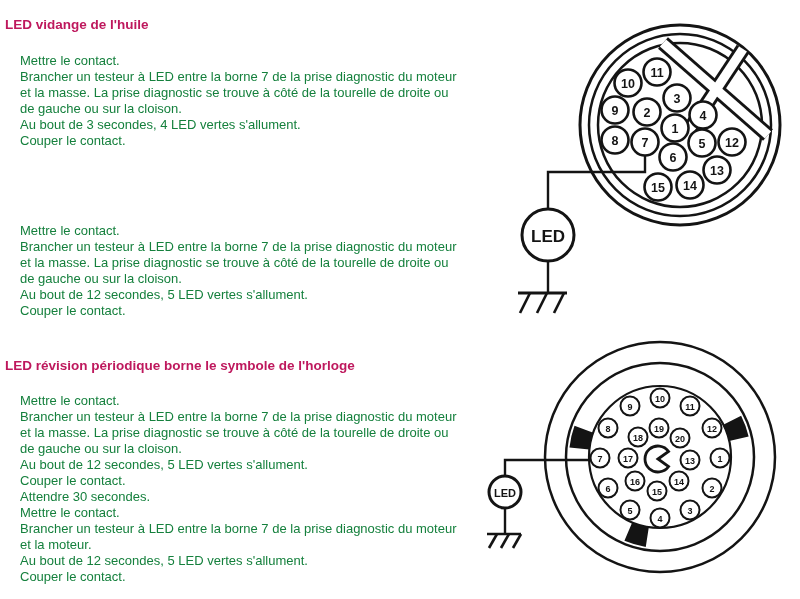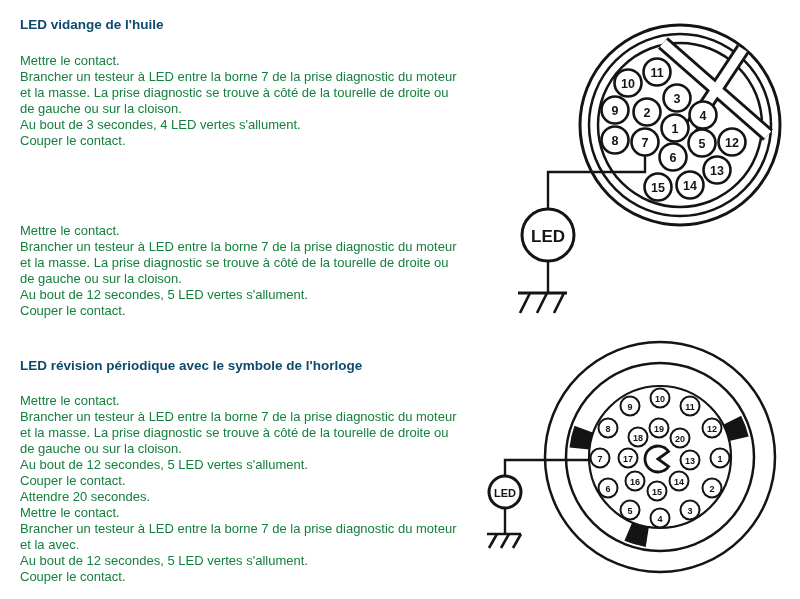--- a/index.html
+++ b/index.html
@@ -5,7 +5,7 @@
   html,body{margin:0;padding:0;background:#fff;}
   #page{position:relative;width:800px;height:599px;background:#ffffff;overflow:hidden;
         font-family:"Liberation Sans", sans-serif;}
-  .heading{position:absolute;left:20px;font-weight:bold;font-size:13.5px;color:#0c4a6e;white-space:nowrap;}
+  .heading{position:absolute;left:5px;font-weight:bold;font-size:13.5px;color:#be185d;white-space:nowrap;}
   .bodyblock{position:absolute;left:20px;color:#15803d;font-size:13px;line-height:16px;}
   .bodyline{white-space:nowrap;height:16px;}
   .diag{position:absolute;}

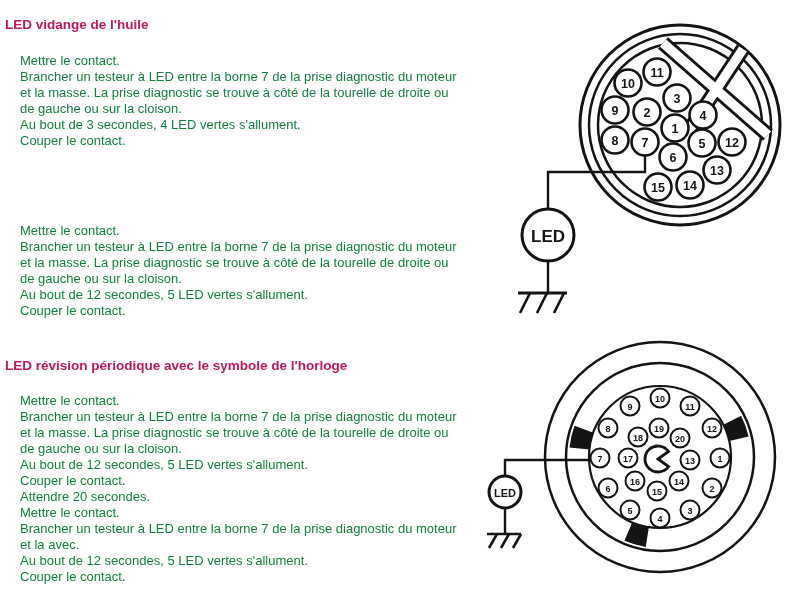--- a/index.html
+++ b/index.html
@@ -48,7 +48,7 @@
     <div class="bodyline">Couper le contact.</div>
   </div>
 
-  <div class="heading" style="top:358px;">LED révision périodique avec le symbole de l'horloge</div>
+  <div class="heading" style="top:358px;">LED révision périodique borne le symbole de l'horloge</div>
   <div class="bodyblock" style="top:393px;">
     <div class="bodyline">Mettre le contact.</div>
     <div class="bodyline">Brancher un testeur à LED entre la borne 7 de la prise diagnostic du moteur</div>

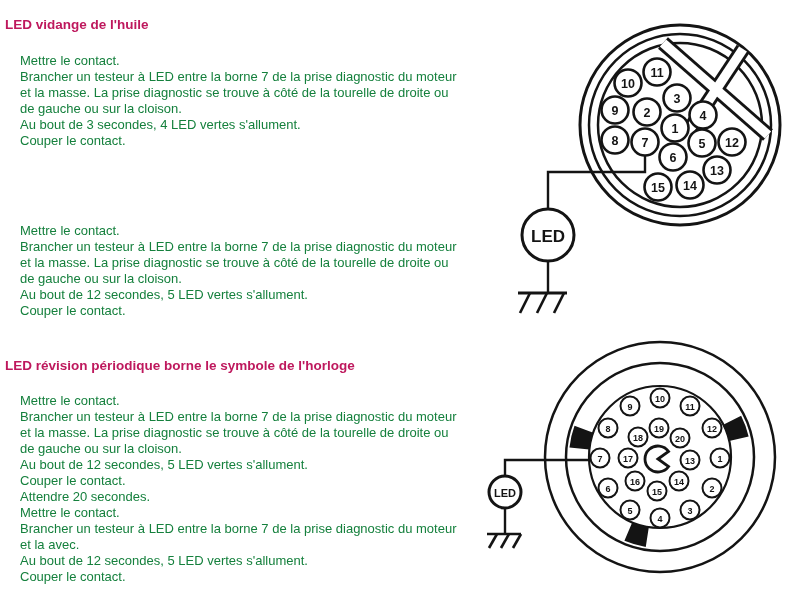--- a/index.html
+++ b/index.html
@@ -56,7 +56,7 @@
     <div class="bodyline">de gauche ou sur la cloison.</div>
     <div class="bodyline">Au bout de 12 secondes, 5 LED vertes s'allument.</div>
     <div class="bodyline">Couper le contact.</div>
-    <div class="bodyline">Attendre 20 secondes.</div>
+    <div class="bodyline">Attendre 30 secondes.</div>
     <div class="bodyline">Mettre le contact.</div>
     <div class="bodyline">Brancher un testeur à LED entre la borne 7 de la prise diagnostic du moteur</div>
     <div class="bodyline">et la avec.</div>

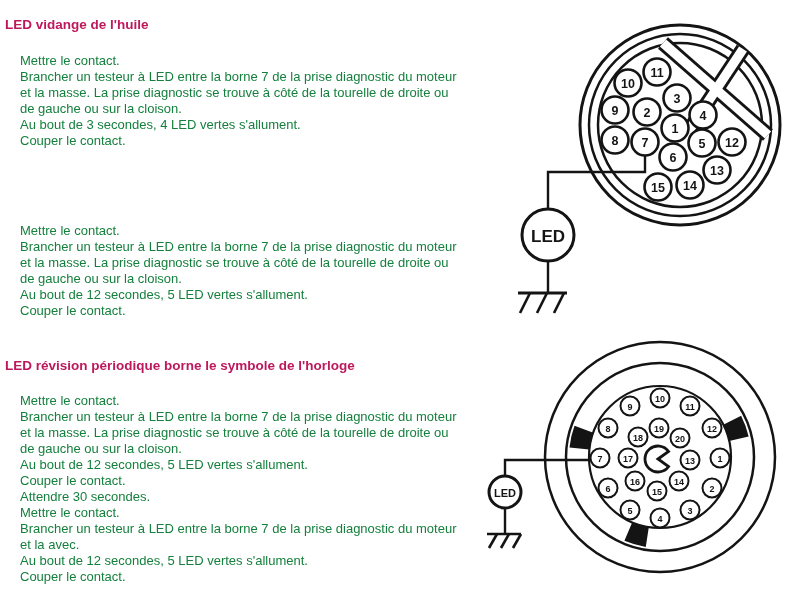--- a/index.html
+++ b/index.html
@@ -59,7 +59,7 @@
     <div class="bodyline">Attendre 30 secondes.</div>
     <div class="bodyline">Mettre le contact.</div>
     <div class="bodyline">Brancher un testeur à LED entre la borne 7 de la prise diagnostic du moteur</div>
-    <div class="bodyline">et la avec.</div>
+    <div class="bodyline">et la moteur.</div>
     <div class="bodyline">Au bout de 12 secondes, 5 LED vertes s'allument.</div>
     <div class="bodyline">Couper le contact.</div>
   </div>

